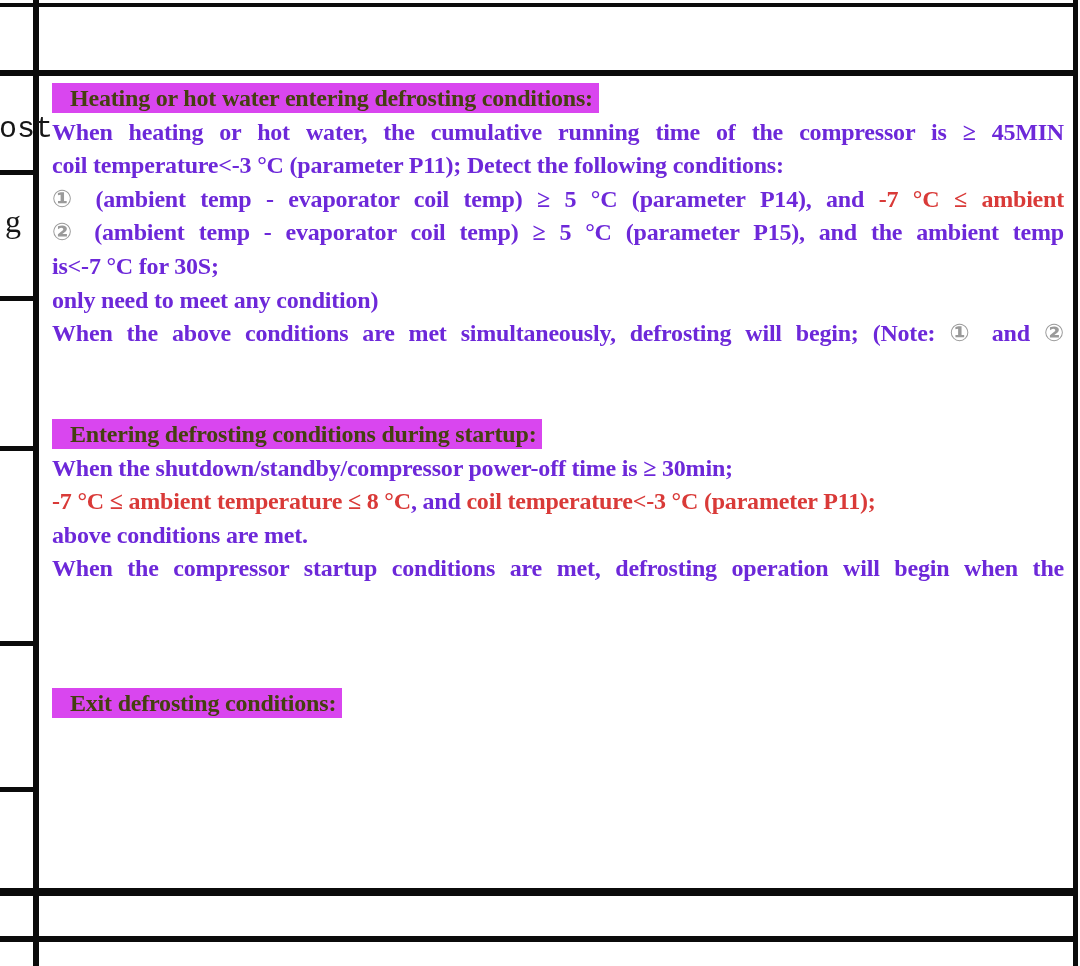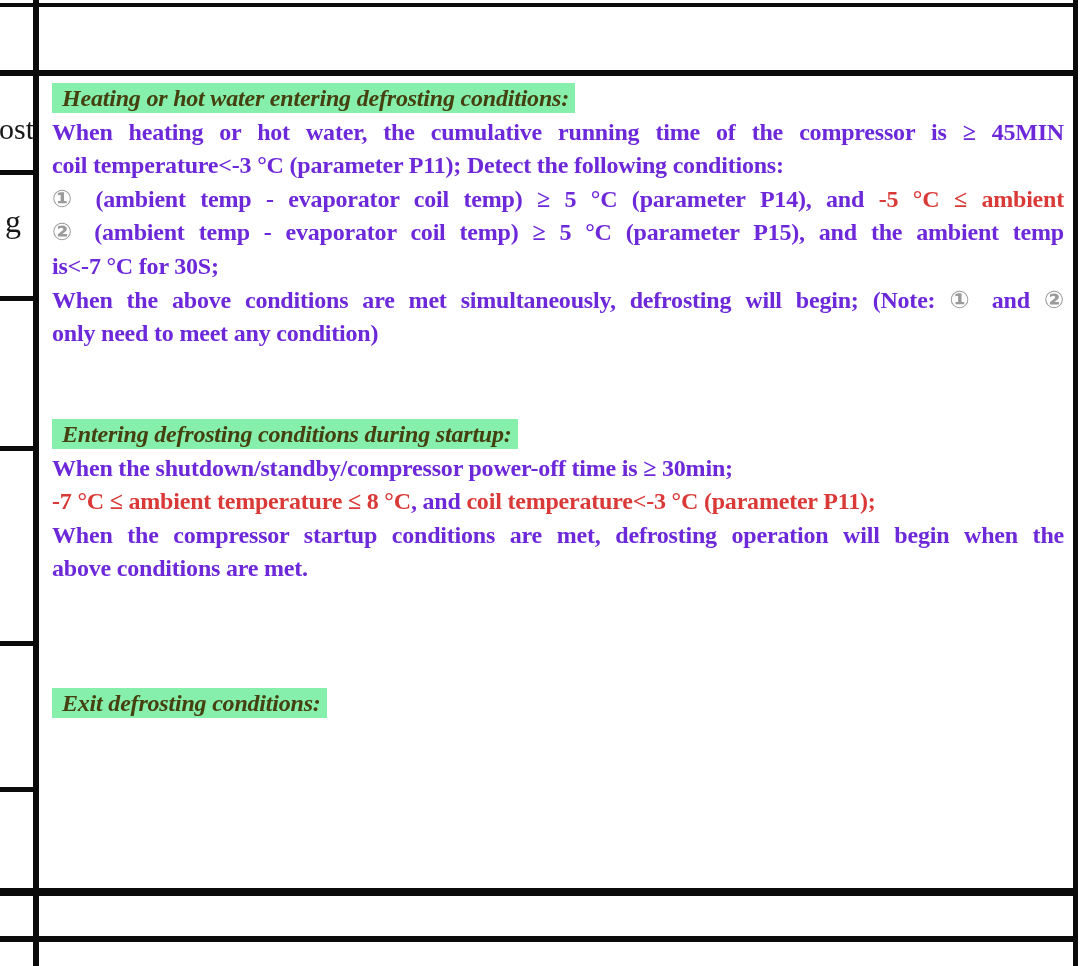--- a/index.html
+++ b/index.html
@@ -30,7 +30,7 @@
   .seg-body{color:#6d28d9;}
   .seg-red{color:#d93a38;}
   .seg-circ{color:#9a9a9a;}
-  .seg-hl{background:#86efac;color:#454010;padding:2px 6px 2px 10px;font-style:italic;}
+  .seg-hl{background:#d946ef;color:#454010;padding:2px 6px 2px 18px;}
 </style>
 </head>
 <body>

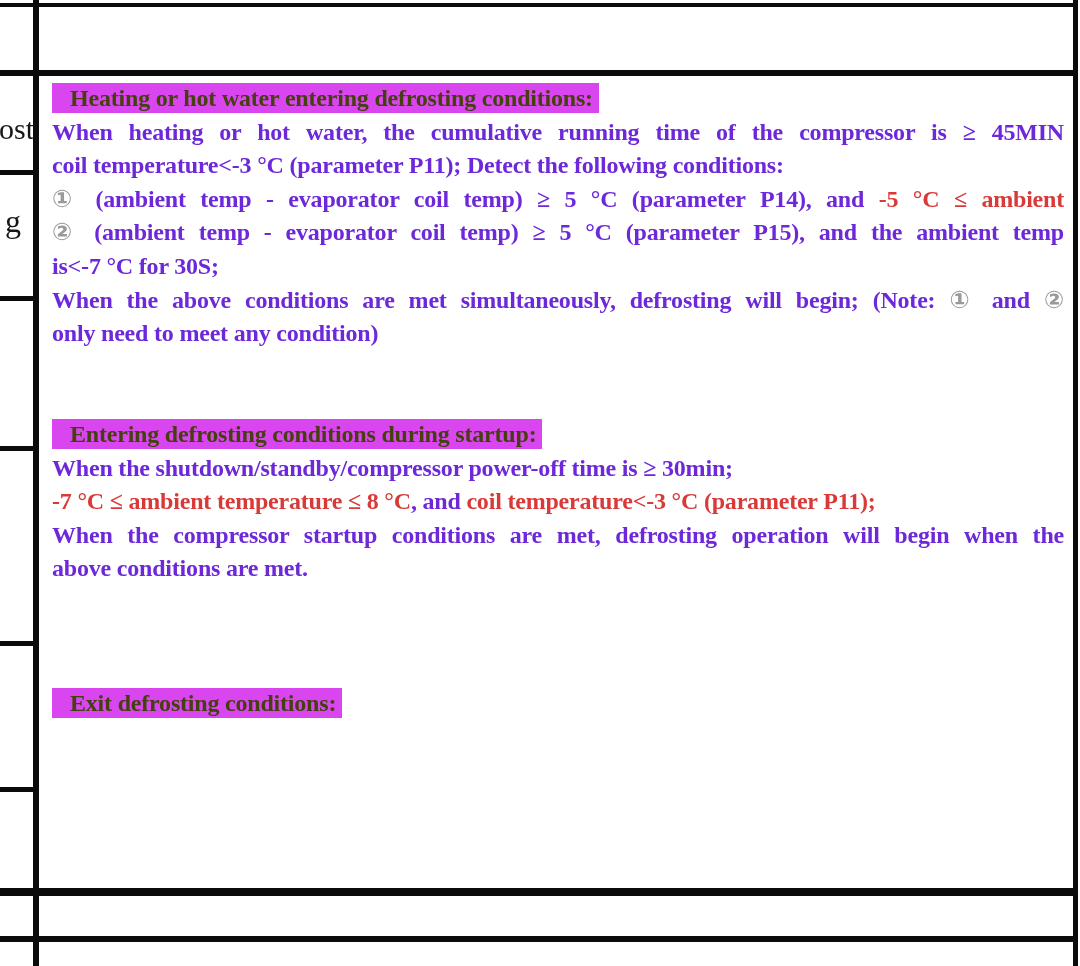--- a/index.html
+++ b/index.html
@@ -20,7 +20,7 @@
   .sd1{top:170px;} .sd2{top:296px;} .sd3{top:446px;} .sd4{top:641px;} .sd5{top:787px;}
   
   .frag{position:absolute;color:#161616;font-weight:400;white-space:nowrap;}
-  .frag-ost{left:-1px;top:112px;font-size:30px;}
+  .frag-ost{left:-1px;top:112px;font-size:30px;font-family:Liberation Mono, monospace;}
   .frag-g{left:5px;top:203px;font-size:32px;}
   
   .content{position:absolute;left:52px;top:82px;width:1012px;

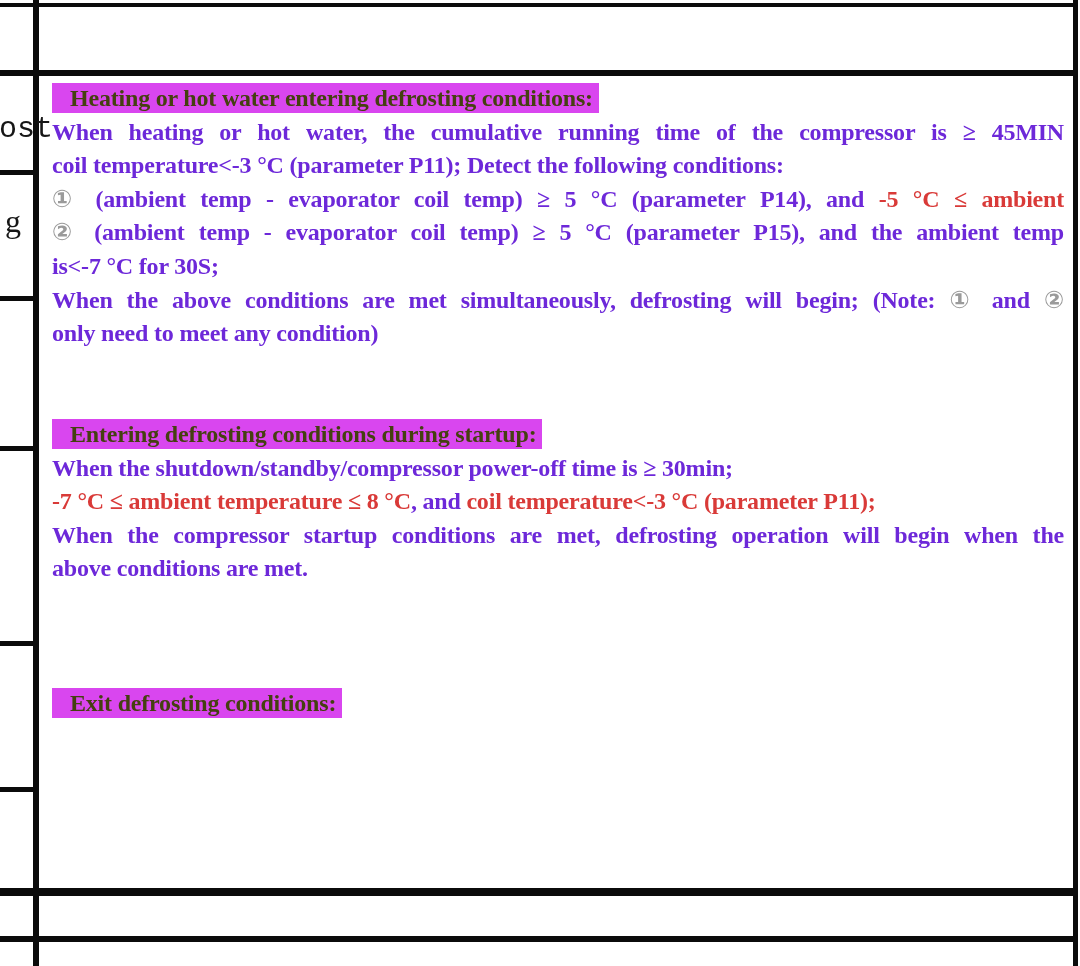--- a/index.html
+++ b/index.html
@@ -56,7 +56,7 @@
       <div class="line"><span class="seg-hl">Heating or hot water entering defrosting conditions:</span></div>
       <div class="line j"><span class="seg-body">When heating or hot water, the cumulative running time of the compressor is ≥ 45MIN</span></div>
       <div class="line"><span class="seg-body">coil temperature&lt;-3 °C (parameter P11); Detect the following conditions:</span></div>
-      <div class="line j"><span class="seg-circ">①</span><span class="seg-body"> (ambient temp - evaporator coil temp) ≥ 5 °C (parameter P14), and </span><span class="seg-red">-5 °C ≤ ambient</span></div>
+      <div class="line j"><span class="seg-circ">①</span><span class="seg-body"> (ambient temp - evaporator coil temp) ≥ 5 °C (parameter P14), and </span><span class="seg-red">-7 °C ≤ ambient</span></div>
       <div class="line j"><span class="seg-circ">②</span><span class="seg-body"> (ambient temp - evaporator coil temp) ≥ 5 °C (parameter P15), and the ambient temp</span></div>
       <div class="line"><span class="seg-body">is&lt;-7 °C for 30S;</span></div>
       <div class="line j"><span class="seg-body">When the above conditions are met simultaneously, defrosting will begin; (Note: </span><span class="seg-circ">①</span><span class="seg-body"> and </span><span class="seg-circ">②</span></div>

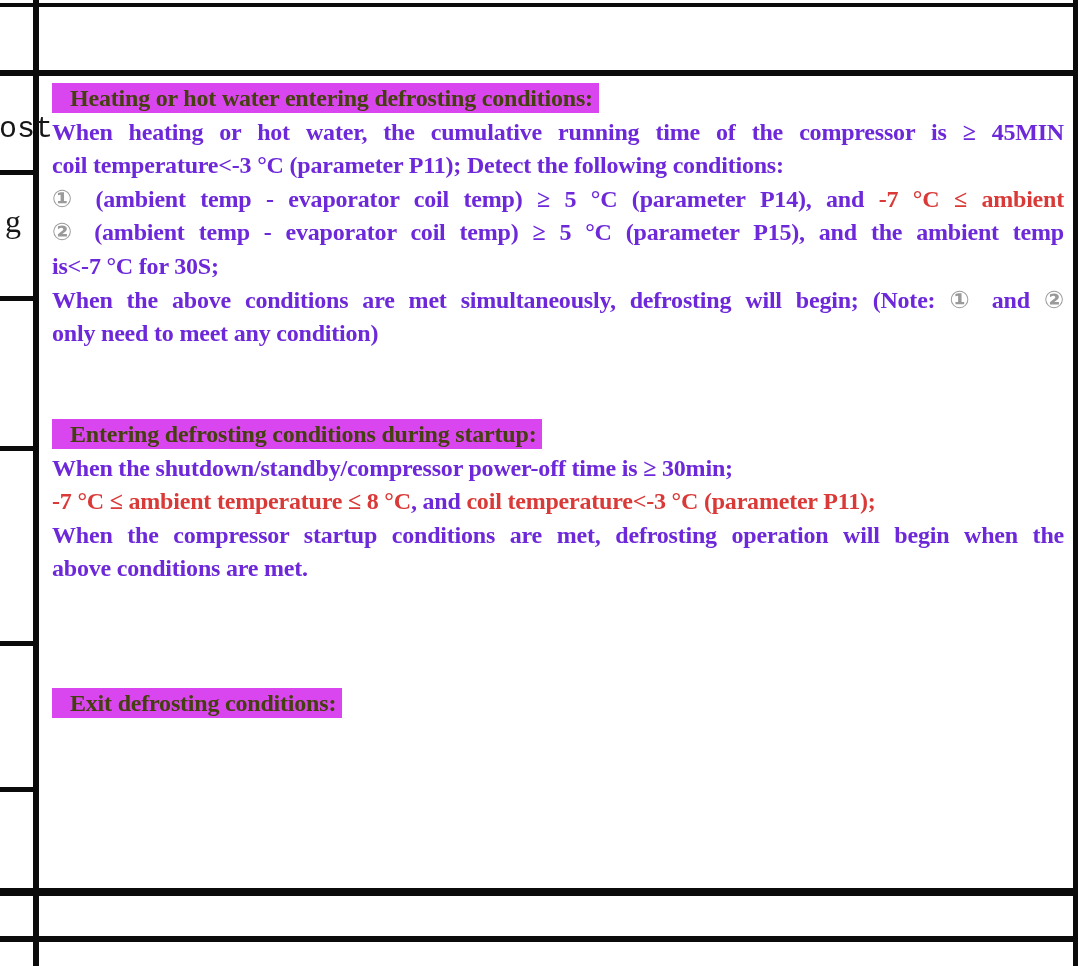--- a/index.html
+++ b/index.html
@@ -59,8 +59,8 @@
       <div class="line j"><span class="seg-circ">①</span><span class="seg-body"> (ambient temp - evaporator coil temp) ≥ 5 °C (parameter P14), and </span><span class="seg-red">-7 °C ≤ ambient</span></div>
       <div class="line j"><span class="seg-circ">②</span><span class="seg-body"> (ambient temp - evaporator coil temp) ≥ 5 °C (parameter P15), and the ambient temp</span></div>
       <div class="line"><span class="seg-body">is&lt;-7 °C for 30S;</span></div>
+      <div class="line"><span class="seg-body">only need to meet any condition)</span></div>
       <div class="line j"><span class="seg-body">When the above conditions are met simultaneously, defrosting will begin; (Note: </span><span class="seg-circ">①</span><span class="seg-body"> and </span><span class="seg-circ">②</span></div>
-      <div class="line"><span class="seg-body">only need to meet any condition)</span></div>
       <div class="line"></div>
       <div class="line"></div>
       <div class="line"><span class="seg-hl">Entering defrosting conditions during startup:</span></div>

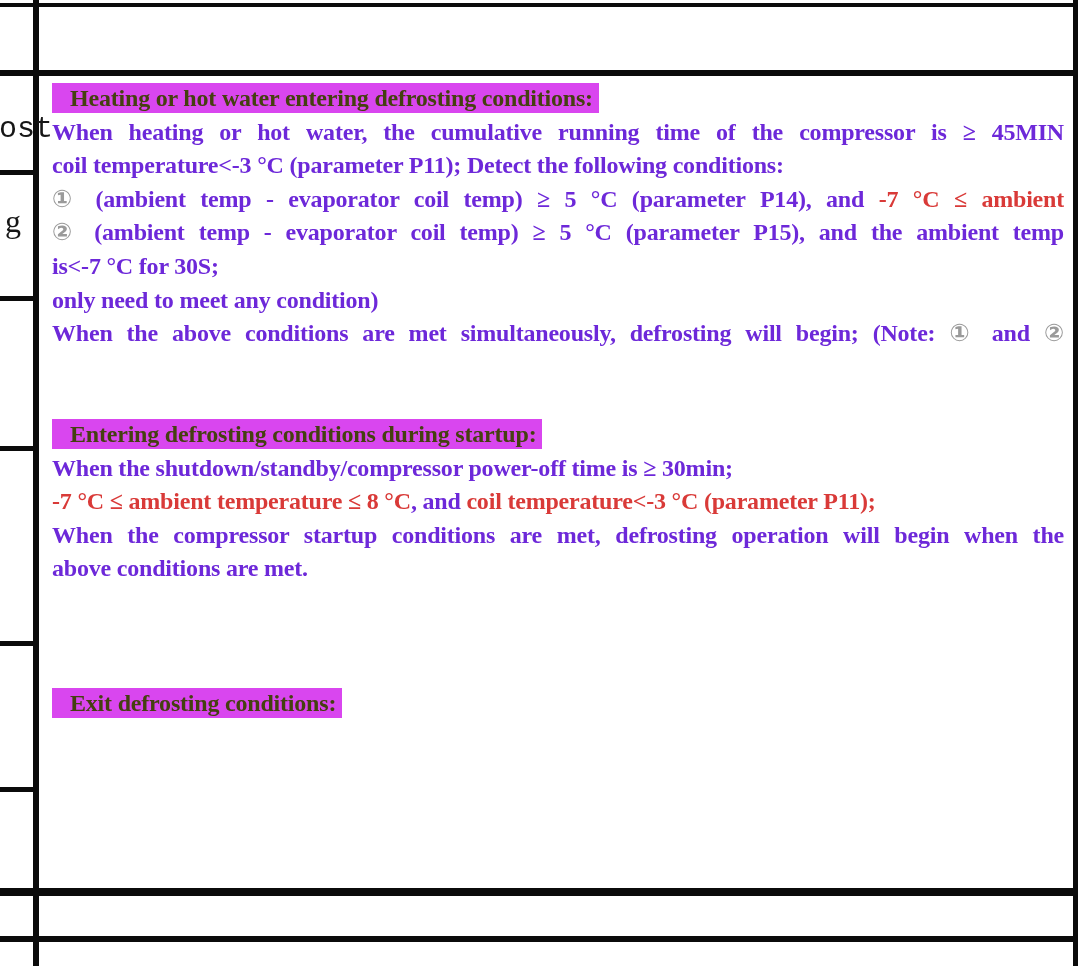--- a/index.html
+++ b/index.html
@@ -66,8 +66,8 @@
       <div class="line"><span class="seg-hl">Entering defrosting conditions during startup:</span></div>
       <div class="line"><span class="seg-body">When the shutdown/standby/compressor power-off time is ≥ 30min;</span></div>
       <div class="line"><span class="seg-red">-7 °C ≤ ambient temperature ≤ 8 °C</span><span class="seg-body">, and </span><span class="seg-red">coil temperature&lt;-3 °C (parameter P11);</span></div>
+      <div class="line"><span class="seg-body">above conditions are met.</span></div>
       <div class="line j"><span class="seg-body">When the compressor startup conditions are met, defrosting operation will begin when the</span></div>
-      <div class="line"><span class="seg-body">above conditions are met.</span></div>
       <div class="line"></div>
       <div class="line"></div>
       <div class="line"></div>

